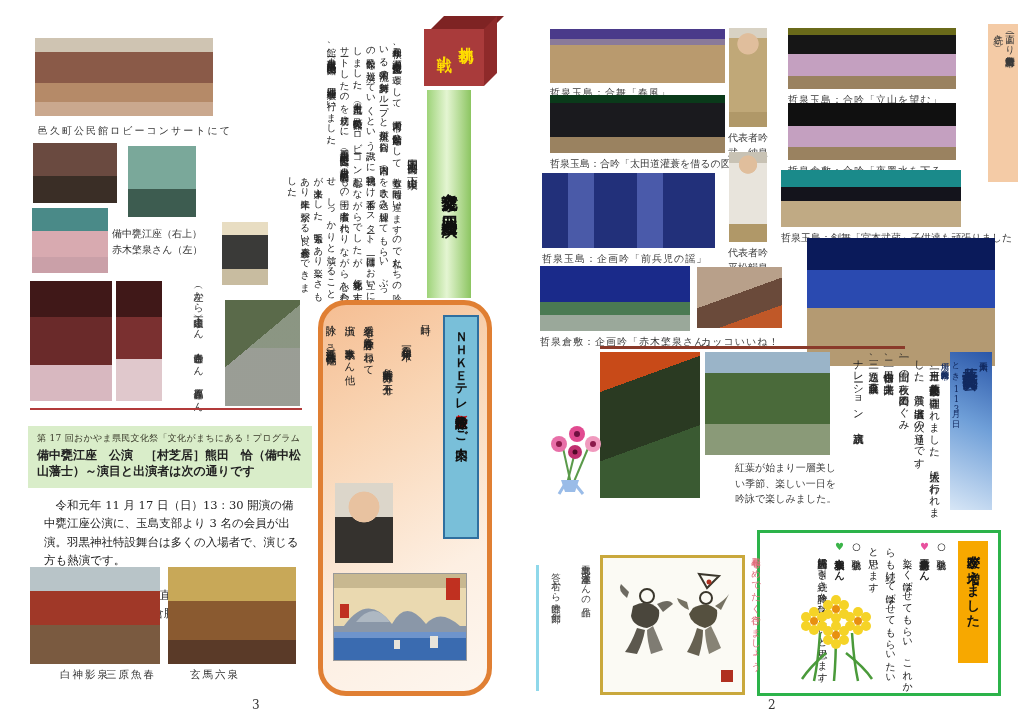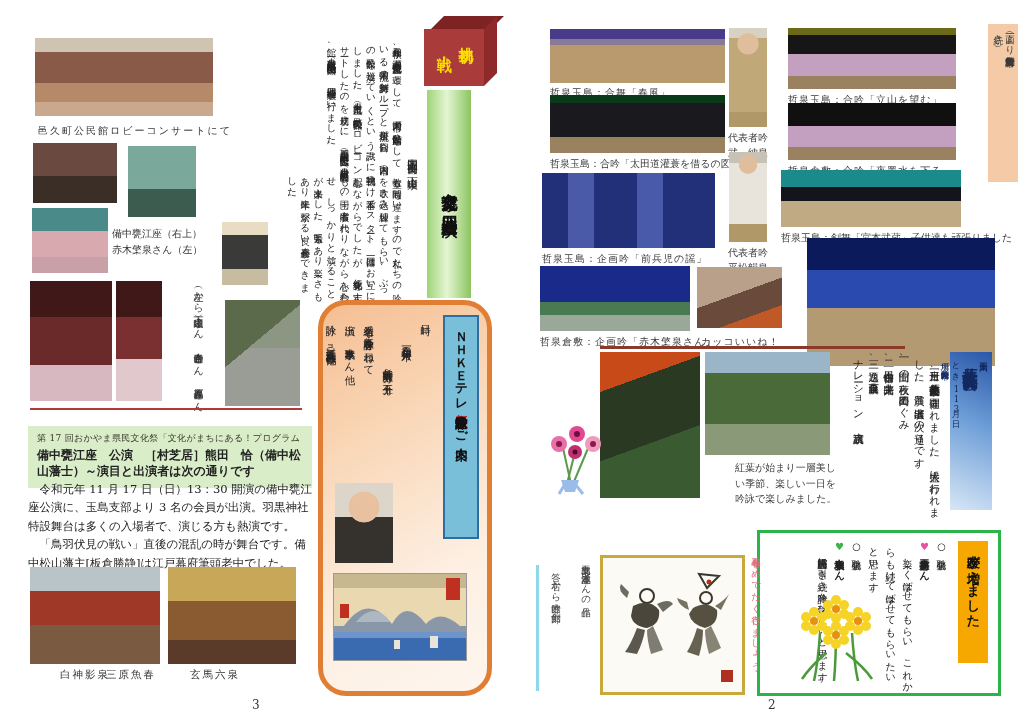--- a/index.html
+++ b/index.html
@@ -36,7 +36,7 @@
   .pgm-h1{font-size:9px;color:#3a3a2a;letter-spacing:.3px;}
   .pgm-h2{font-size:12px;font-weight:bold;color:#222;line-height:1.35;margin-top:2px;}
   .pgm-body{left:28px;top:480px;width:288px;font-size:11.5px;line-height:1.6;color:#222;}
-  .pgm-body p{margin:0;}
+  .pgm-body p{margin:16px;}
   .castnames span{position:absolute;top:668px;font-size:10.5px;letter-spacing:2px;color:#333;}
   .pageno{font-size:12px;color:#333;}
   

